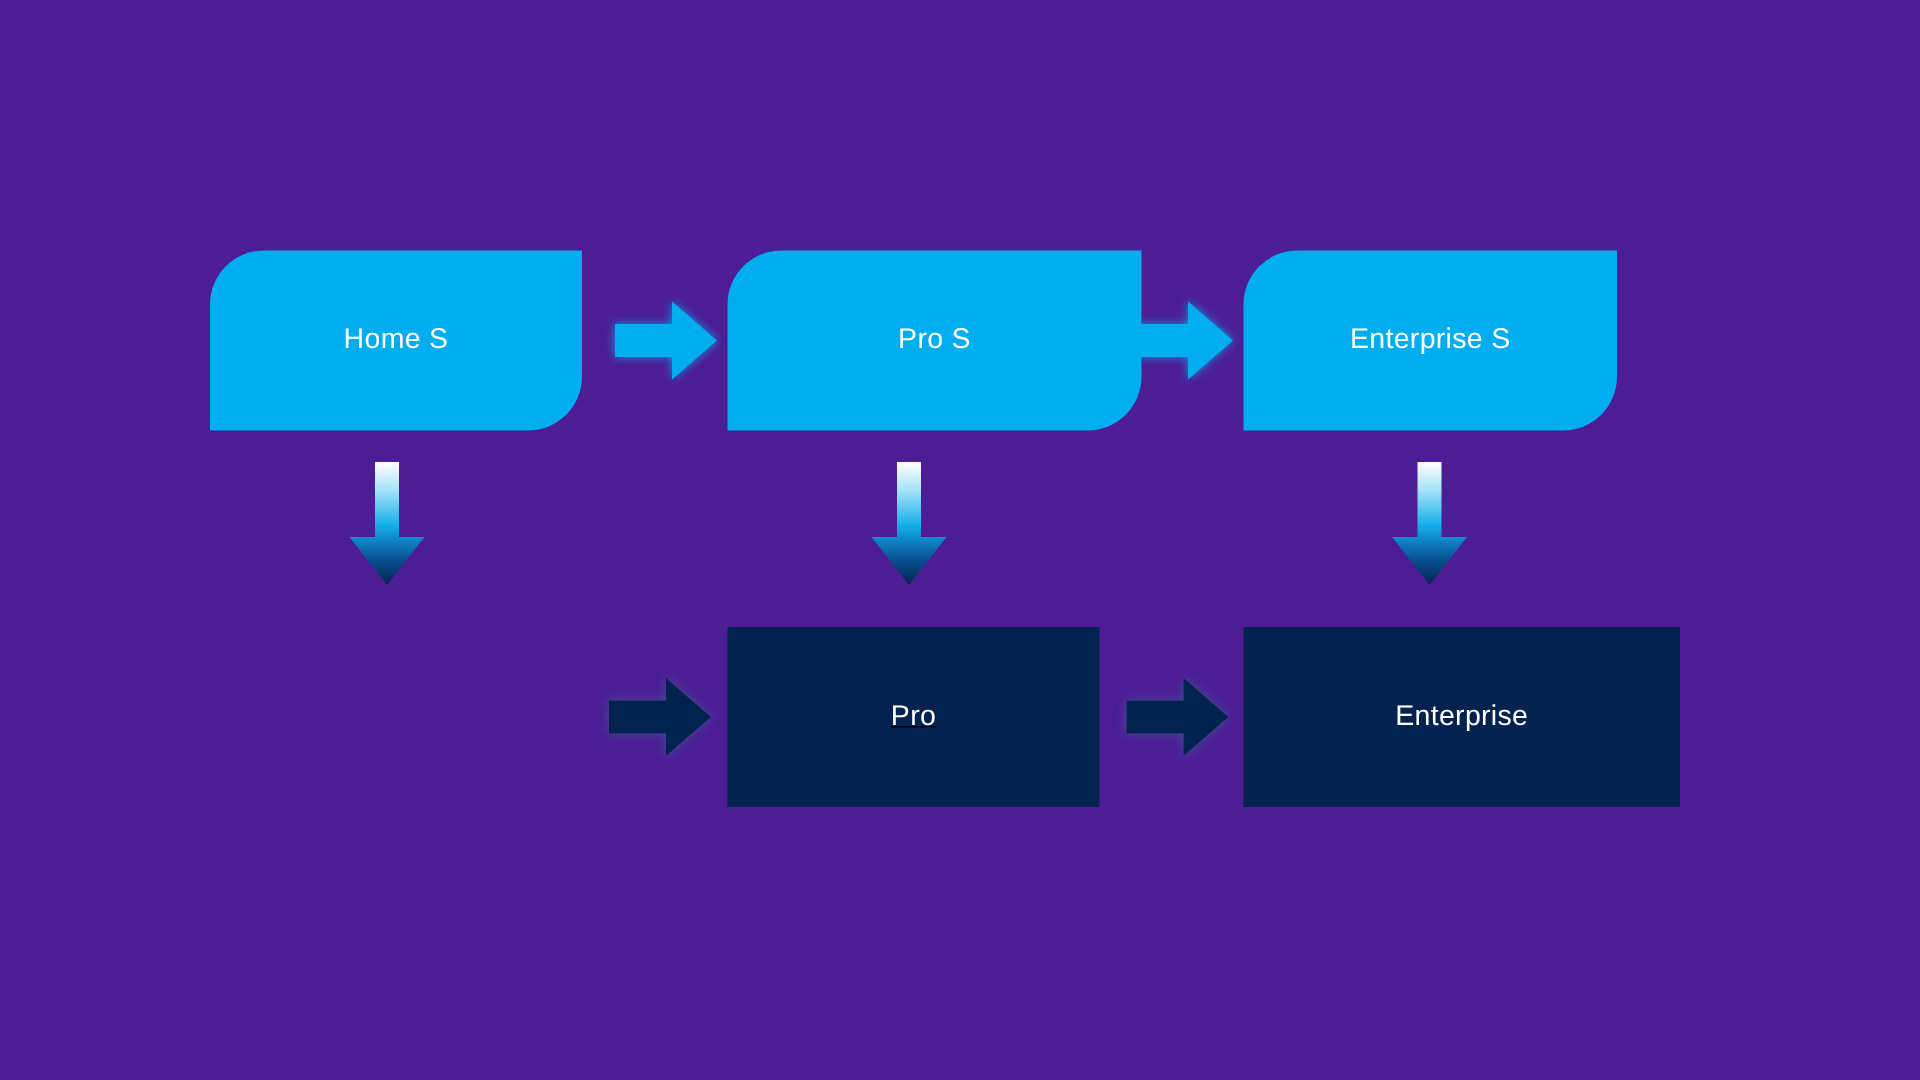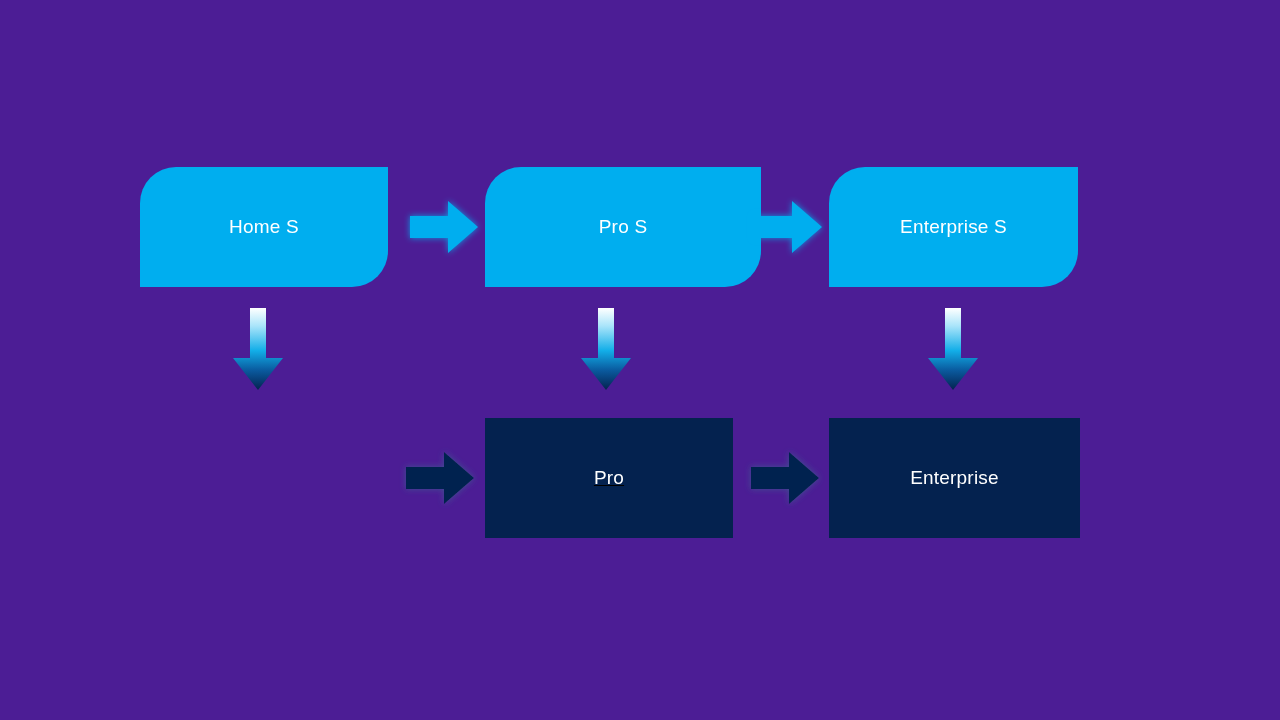--- a/index.html
+++ b/index.html
@@ -167,7 +167,7 @@
     <span class="node-label">Pro</span>
   </div>
 
-  <div class="node node-bottom" style="left:829px; top:418px; width:251px; height:120px;">
+  <div class="node node-bottom" style="left:829px; top:418px; width:291px; height:120px;">
     <span class="node-label">Enterprise</span>
   </div>
 

